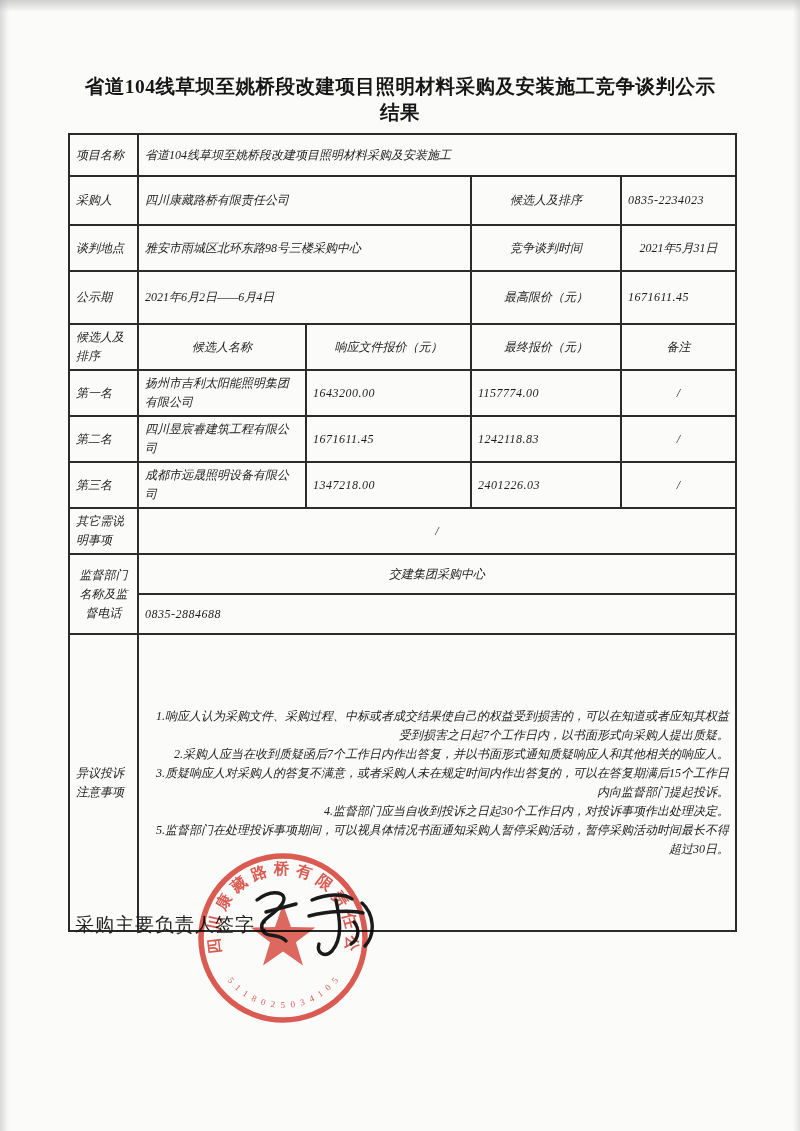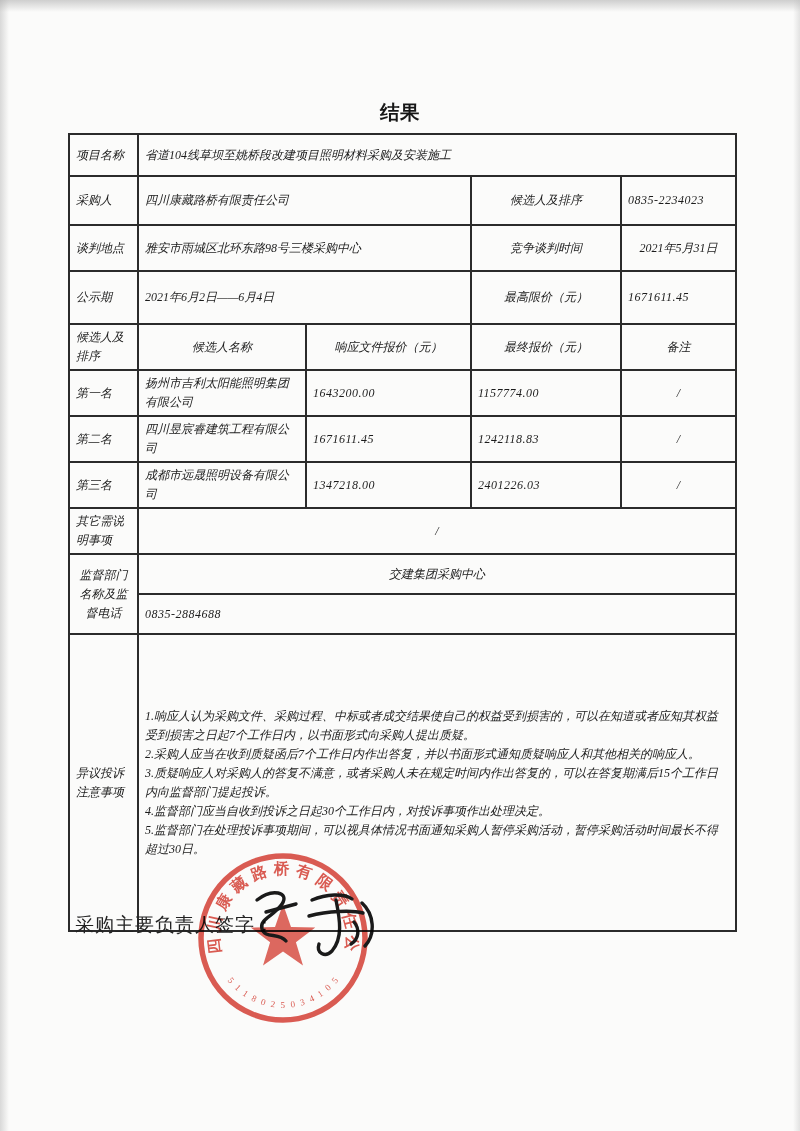--- a/index.html
+++ b/index.html
@@ -66,7 +66,7 @@
 <div class="scan-edge-right"></div>
 
 <div class="title">
-  <br>
+  <span>省道104线草坝至姚桥段改建项目照明材料采购及安装施工竞争谈判公示</span><br>
   <span>结果</span>
 </div>
 

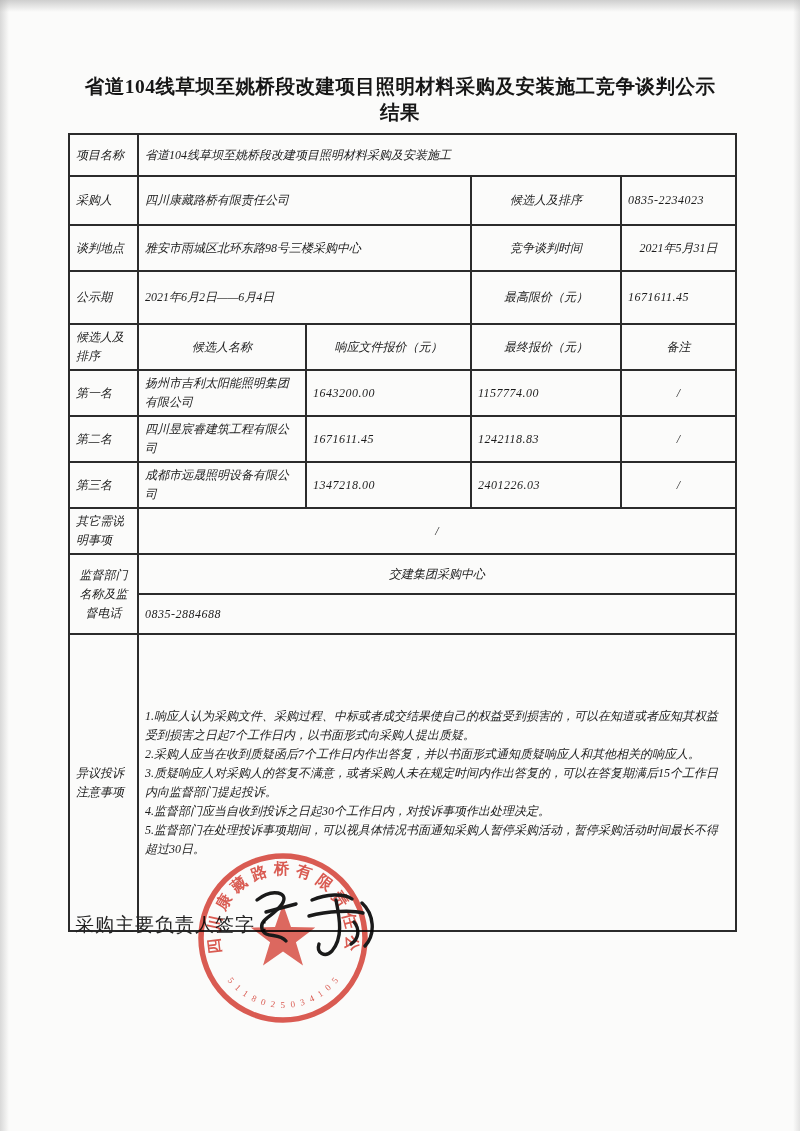--- a/index.html
+++ b/index.html
@@ -42,7 +42,7 @@
   tr.h42{height:42px} tr.h47{height:49px} tr.h46{height:46px} tr.h36{height:53px}
   tr.h44{height:44px} tr.h41{height:41px} tr.h38{height:38px} tr.h40{height:40px}
   tr.h297{height:297px}
-  td.longtext{padding:10px 12px;line-height:21.5px;text-align:left;}
+  td.longtext{padding:10px 12px;line-height:21.5px;text-align:right;}
   td.longtext p{margin:0;}
 
   .sign-label{

